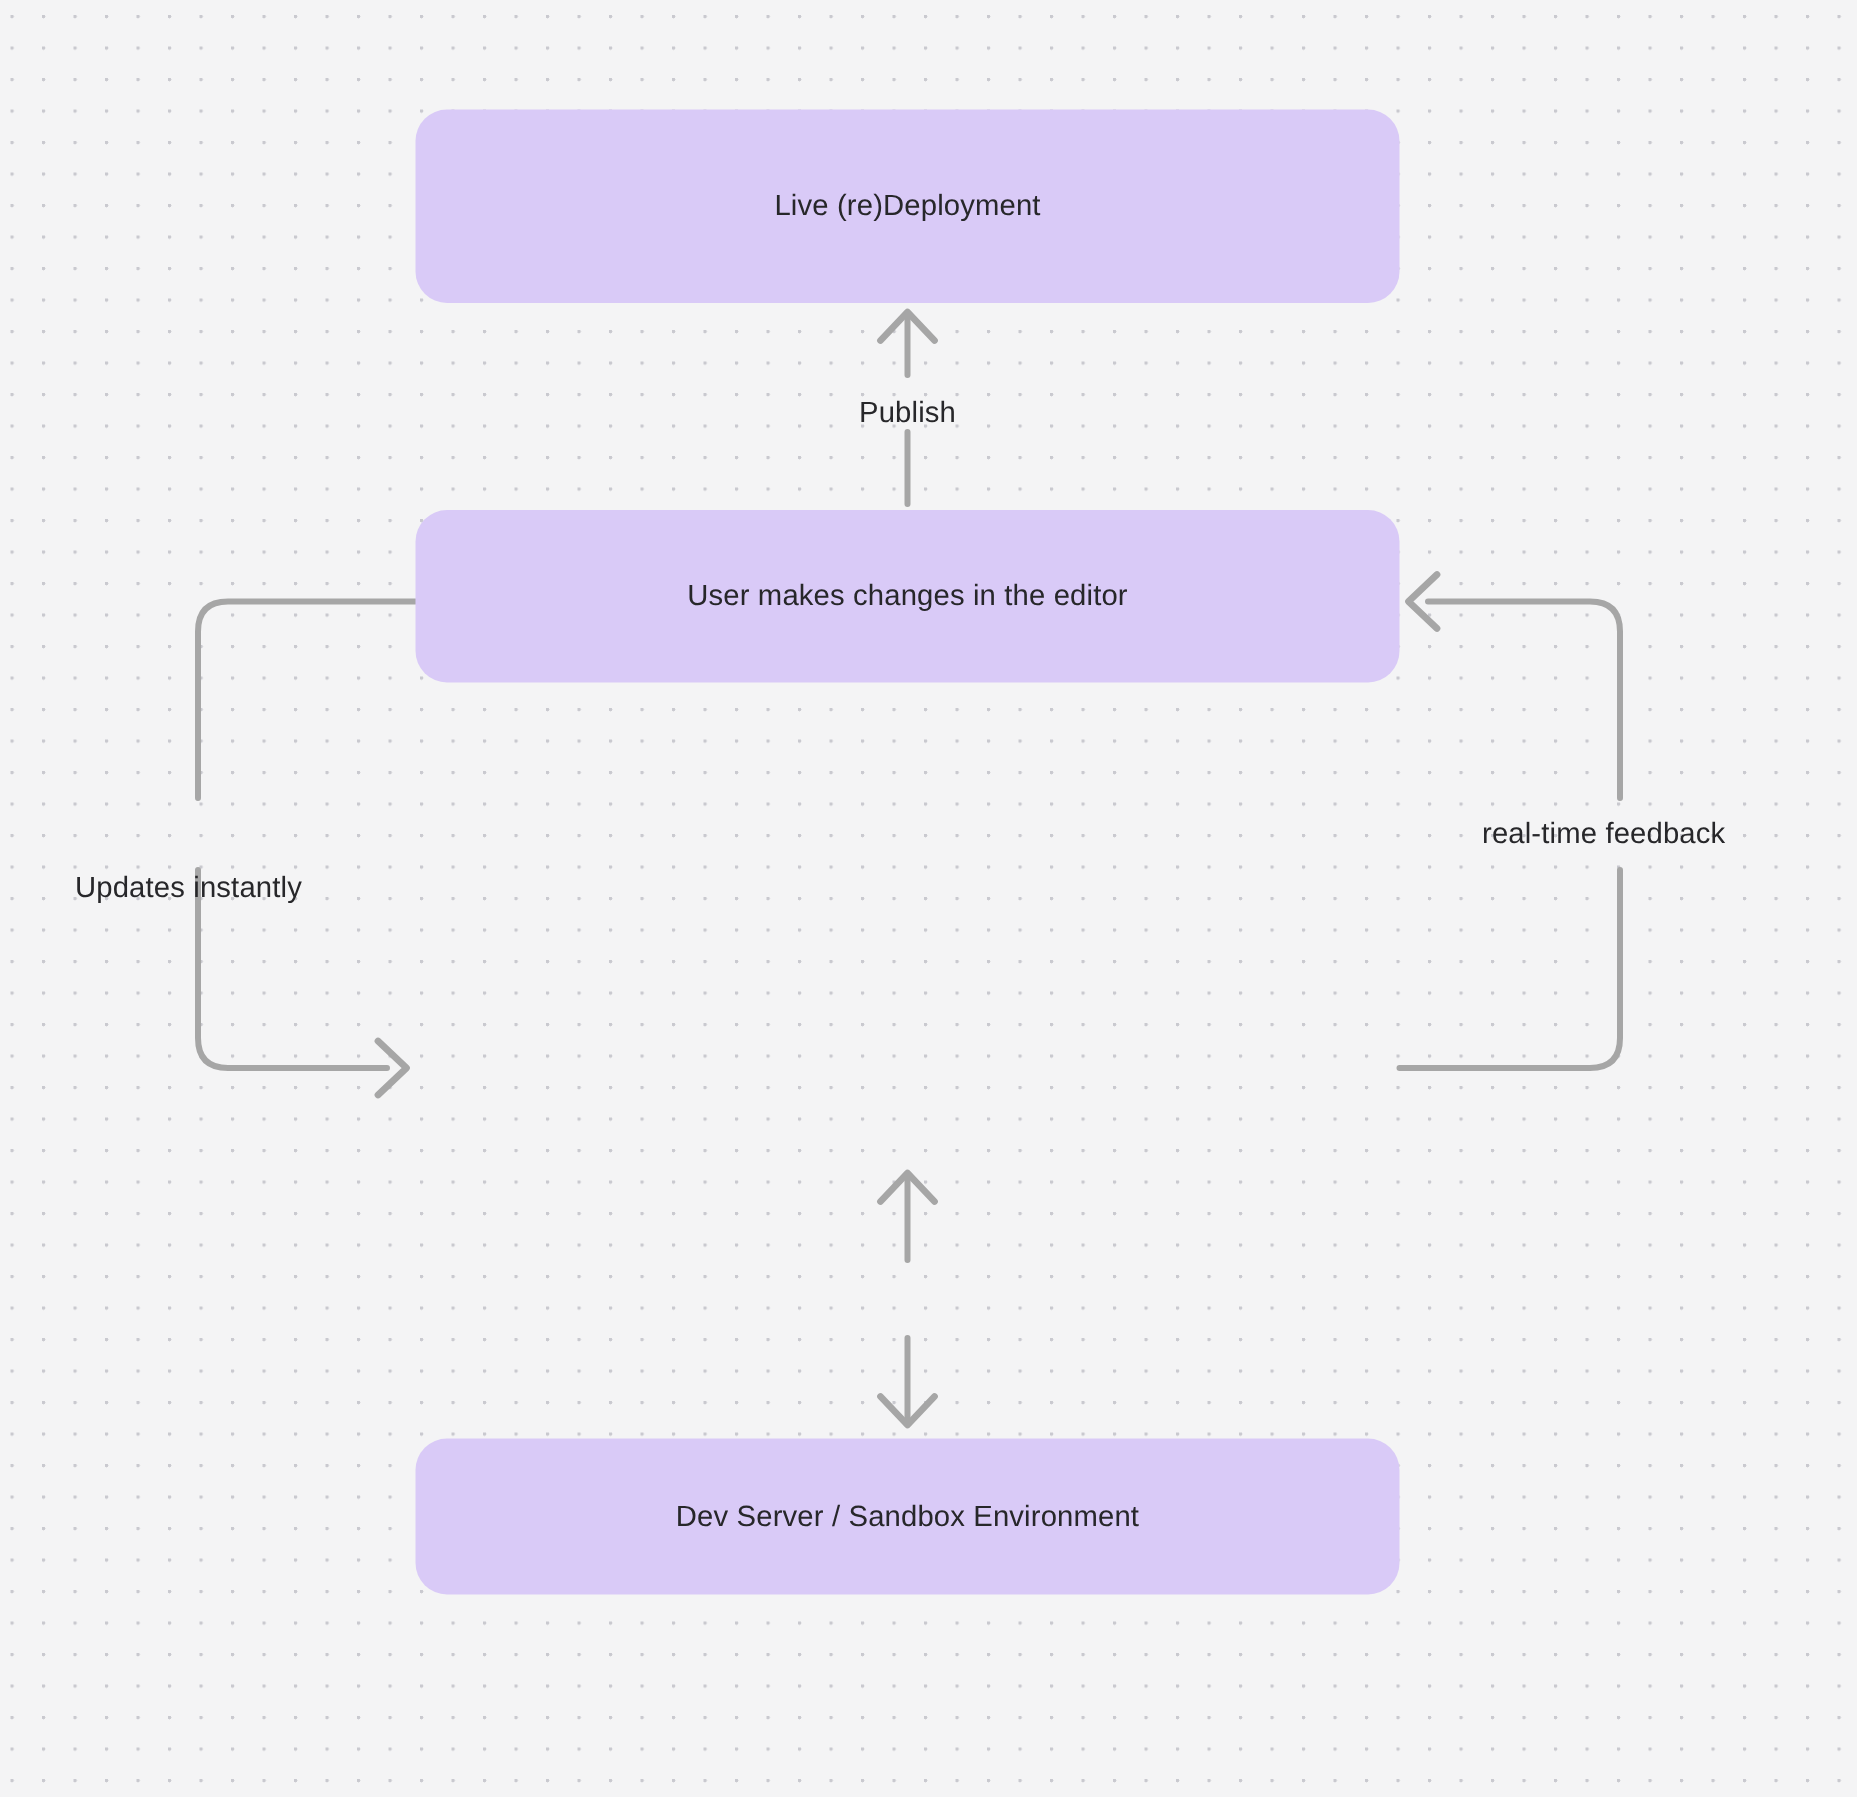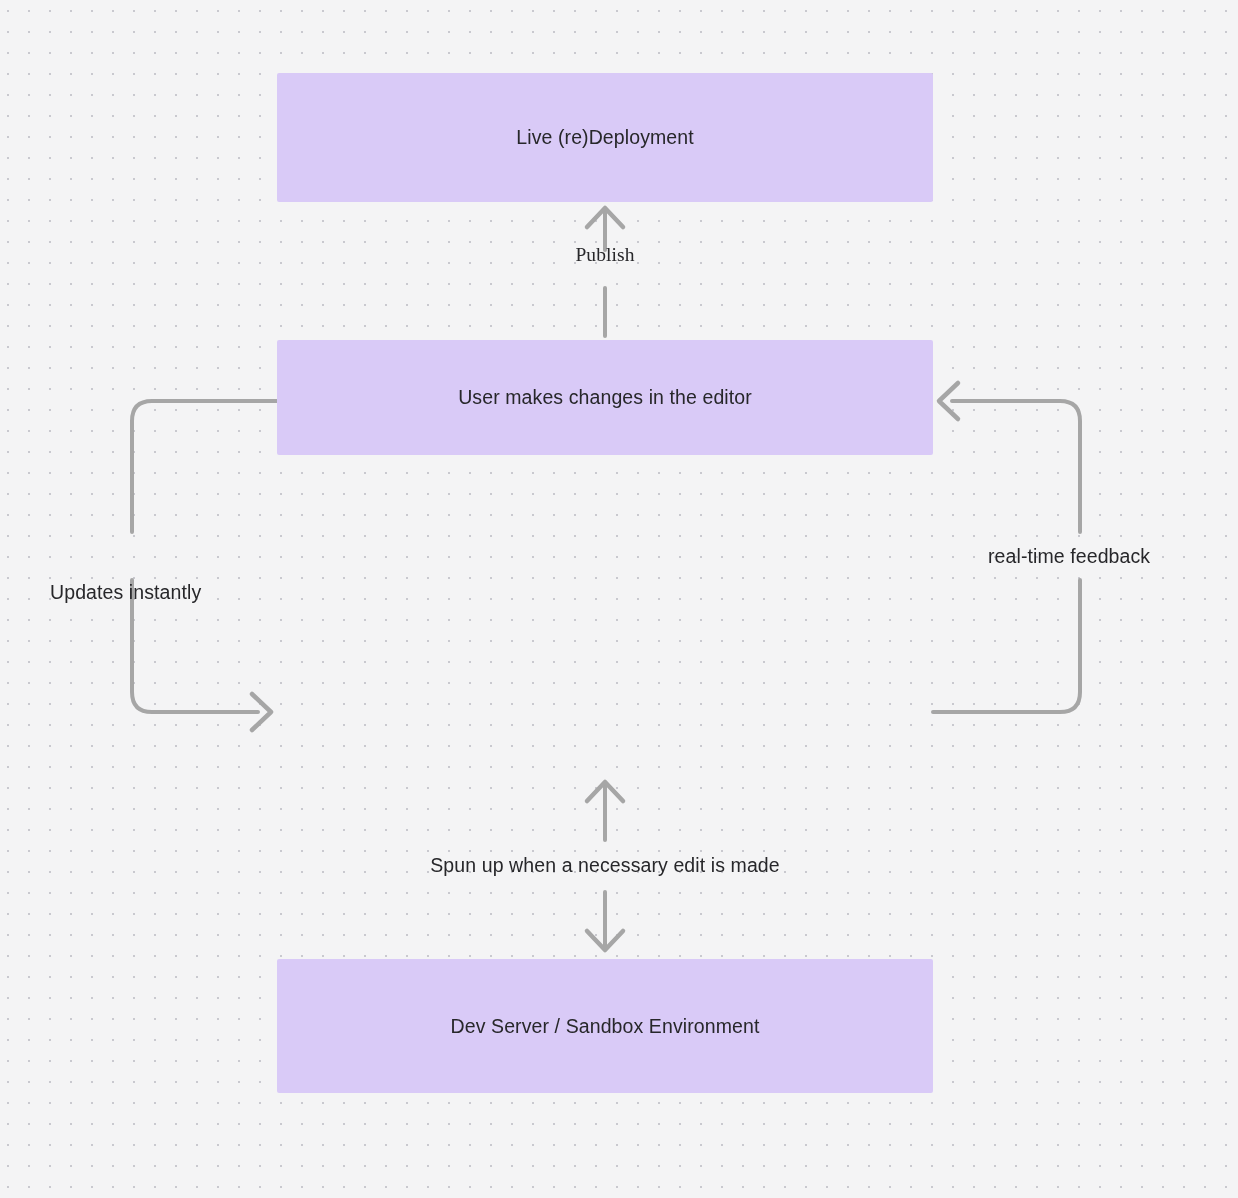--- a/index.html
+++ b/index.html
@@ -55,7 +55,7 @@
     position: absolute;
     box-sizing: border-box;
     background-color: #d9caf7;
-    border-radius: 2px;
+    border-radius: 21px;
     display: flex;
     align-items: center;
     justify-content: center;

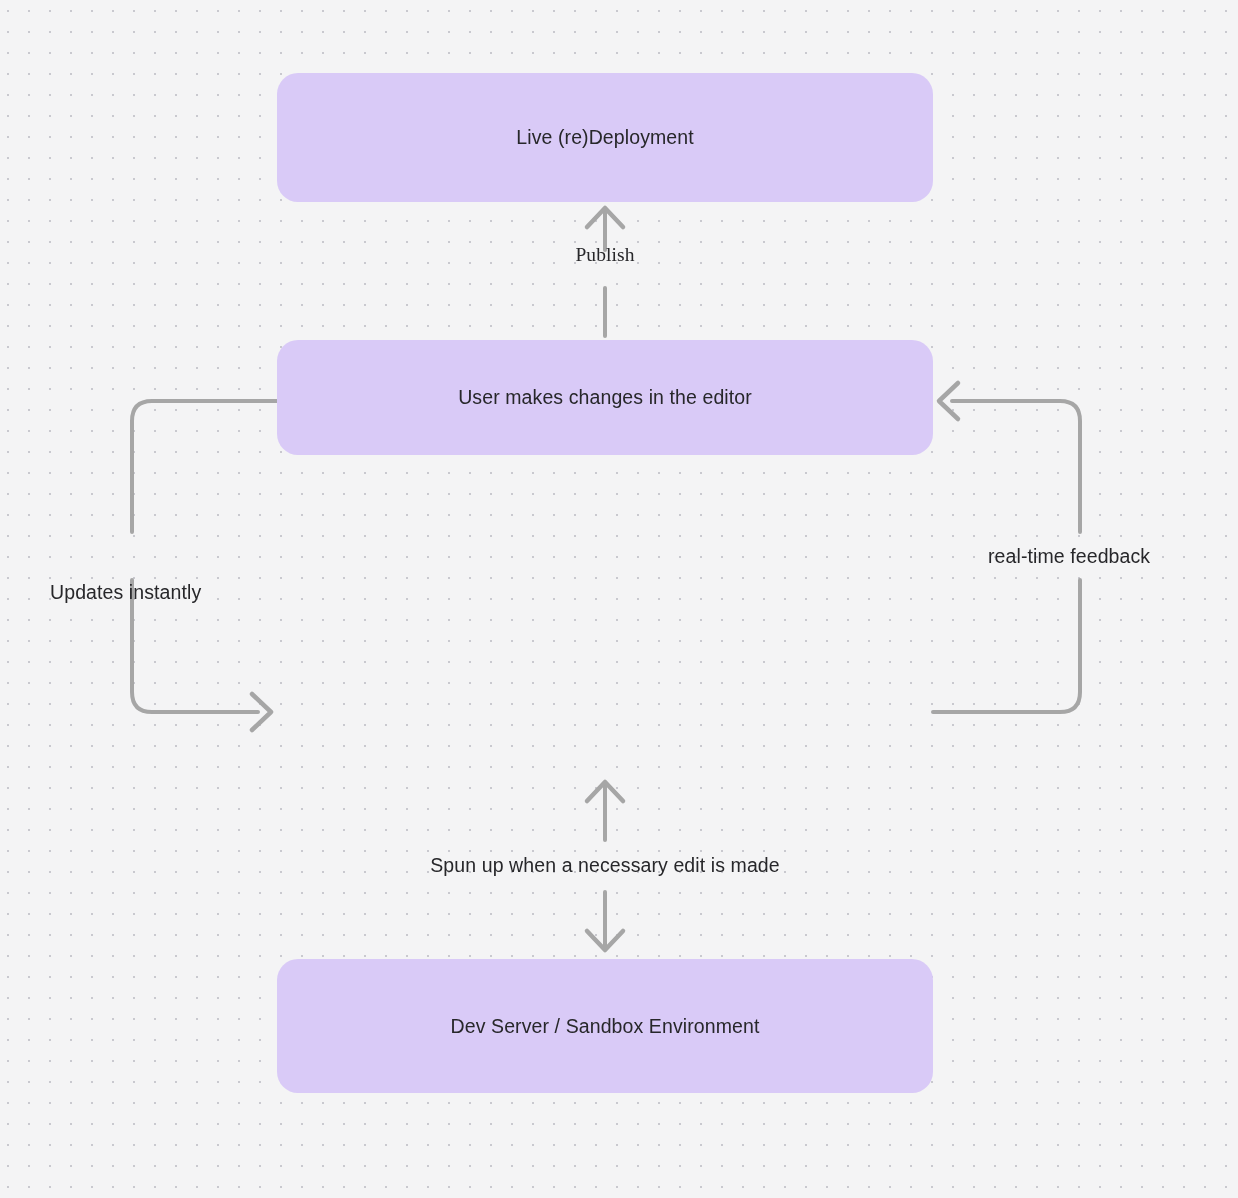--- a/index.html
+++ b/index.html
@@ -143,7 +143,7 @@
     <span>Dev Server / Sandbox Environment</span>
   </div>
 
-  <div class="edge-label center" style="left:605px; top:255px;font-family:Liberation Serif, serif;">Publish</div>
+  <div class="edge-label center" style="left:605px; top:276px;">Publish</div>
 
   <div class="edge-label left-anchor" style="left:50px; top:557px;margin-top:36px;">Updates instantly</div>
 

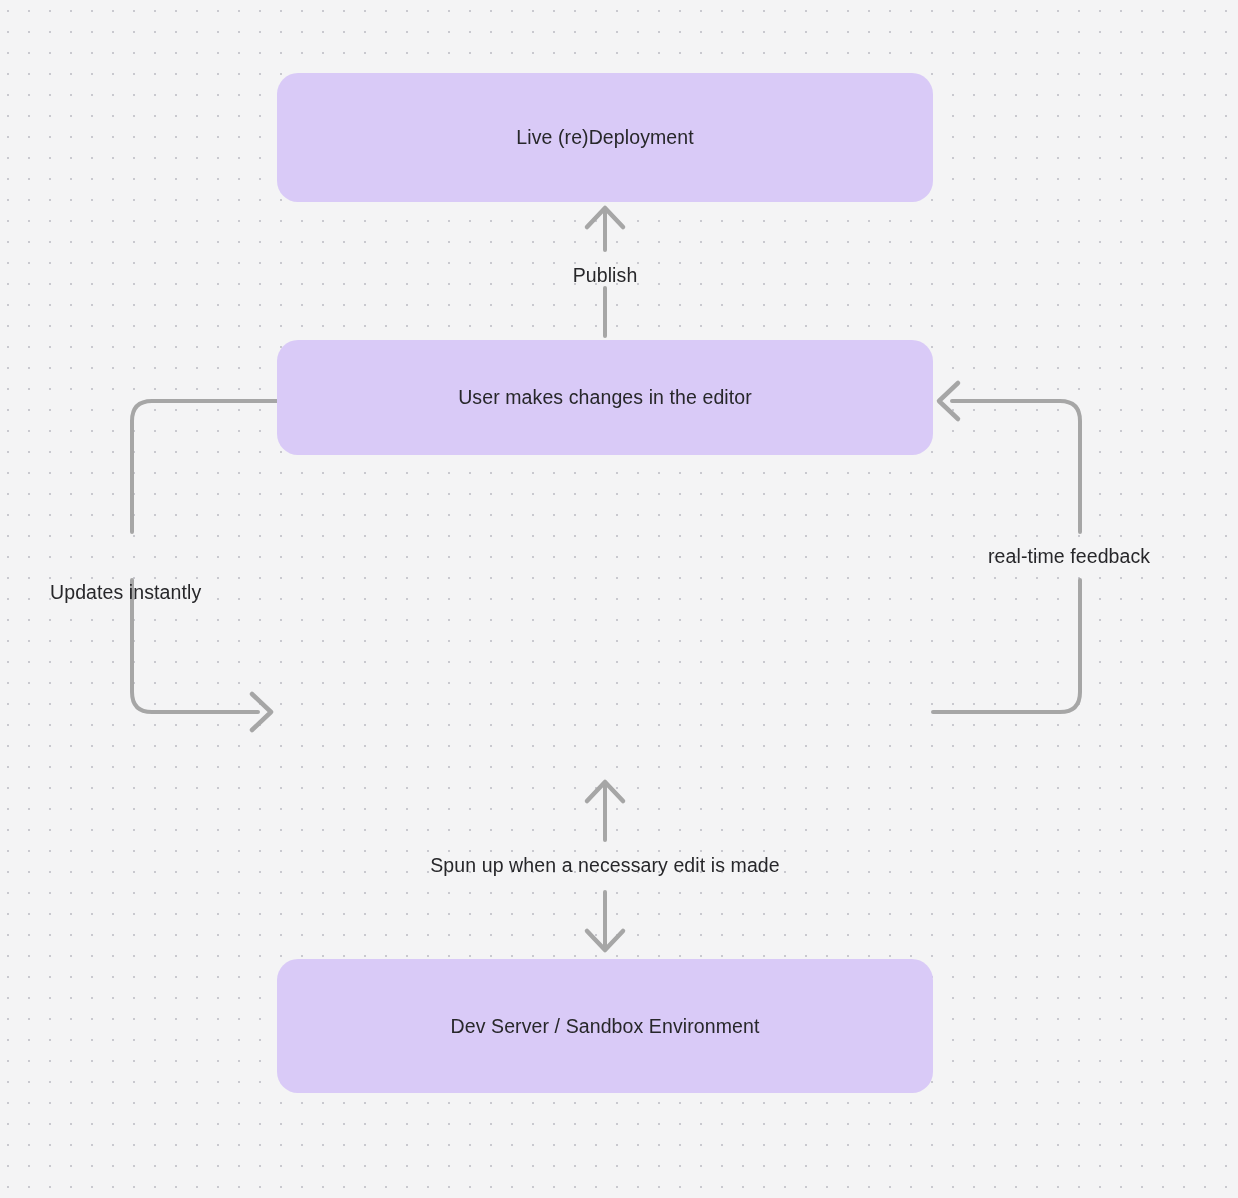--- a/index.html
+++ b/index.html
@@ -149,7 +149,6 @@
 
   <div class="edge-label left-anchor" style="left:988px; top:557px;">real-time feedback</div>
 
-  <div class="edge-label center" style="left:605px; top:866px;">Spun up when a necessary edit is made</div>
 
 </div>
 

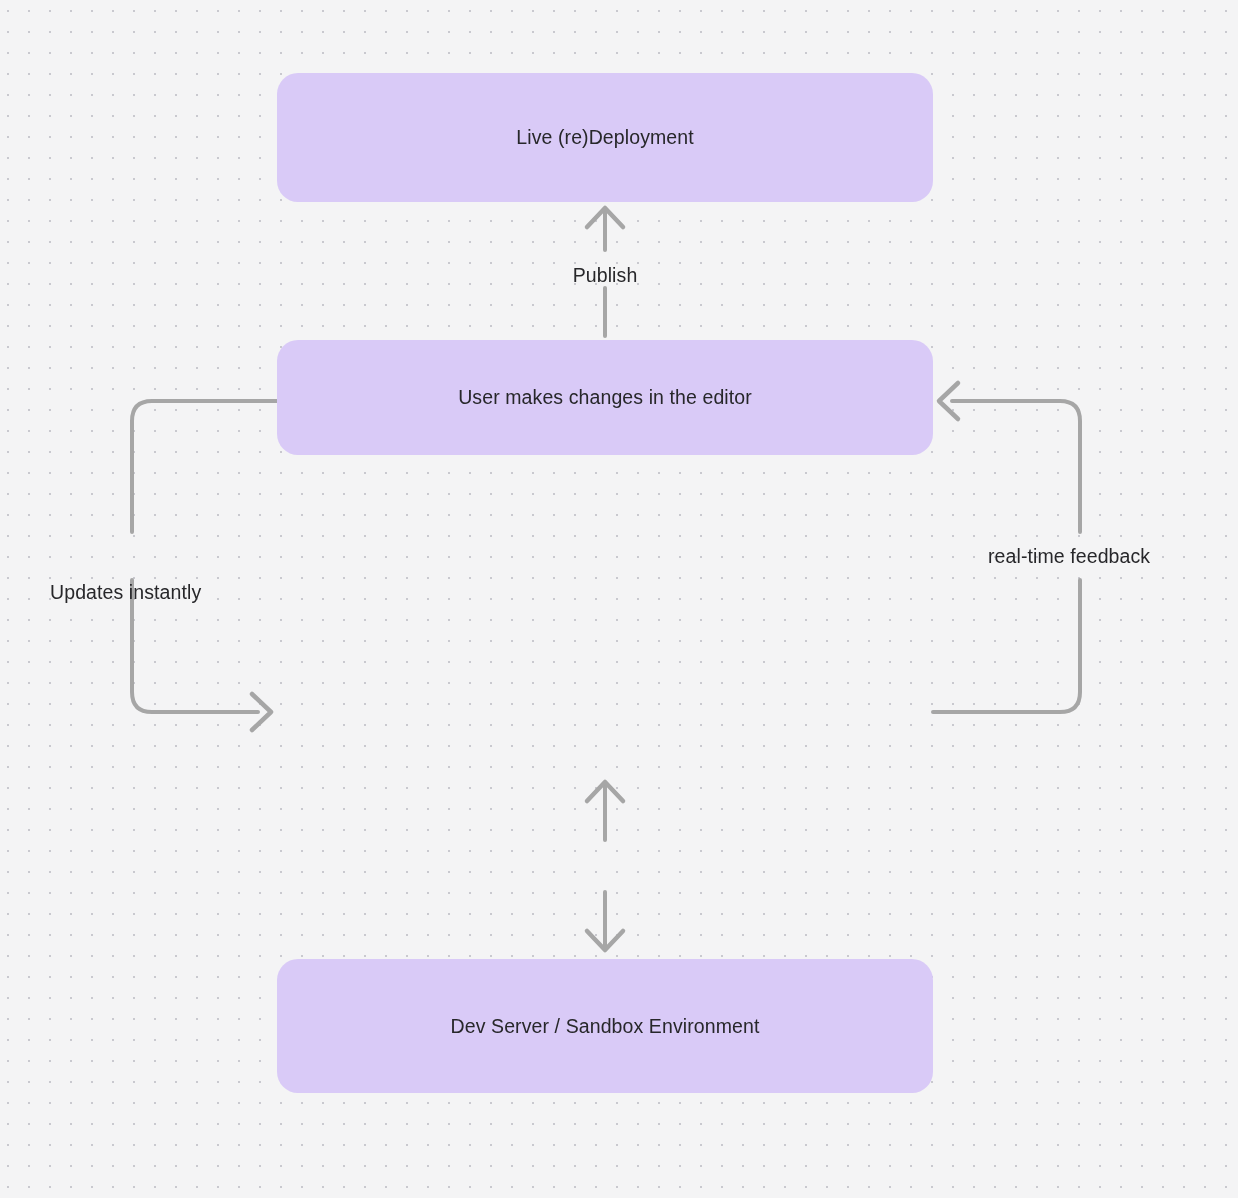--- a/index.html
+++ b/index.html
@@ -139,7 +139,7 @@
   </div>
 
 
-  <div class="node" style="left:277px; top:959px; width:656px; height:134px;">
+  <div class="node" style="left:277px; top:959px; width:656px; height:104px;">
     <span>Dev Server / Sandbox Environment</span>
   </div>
 

